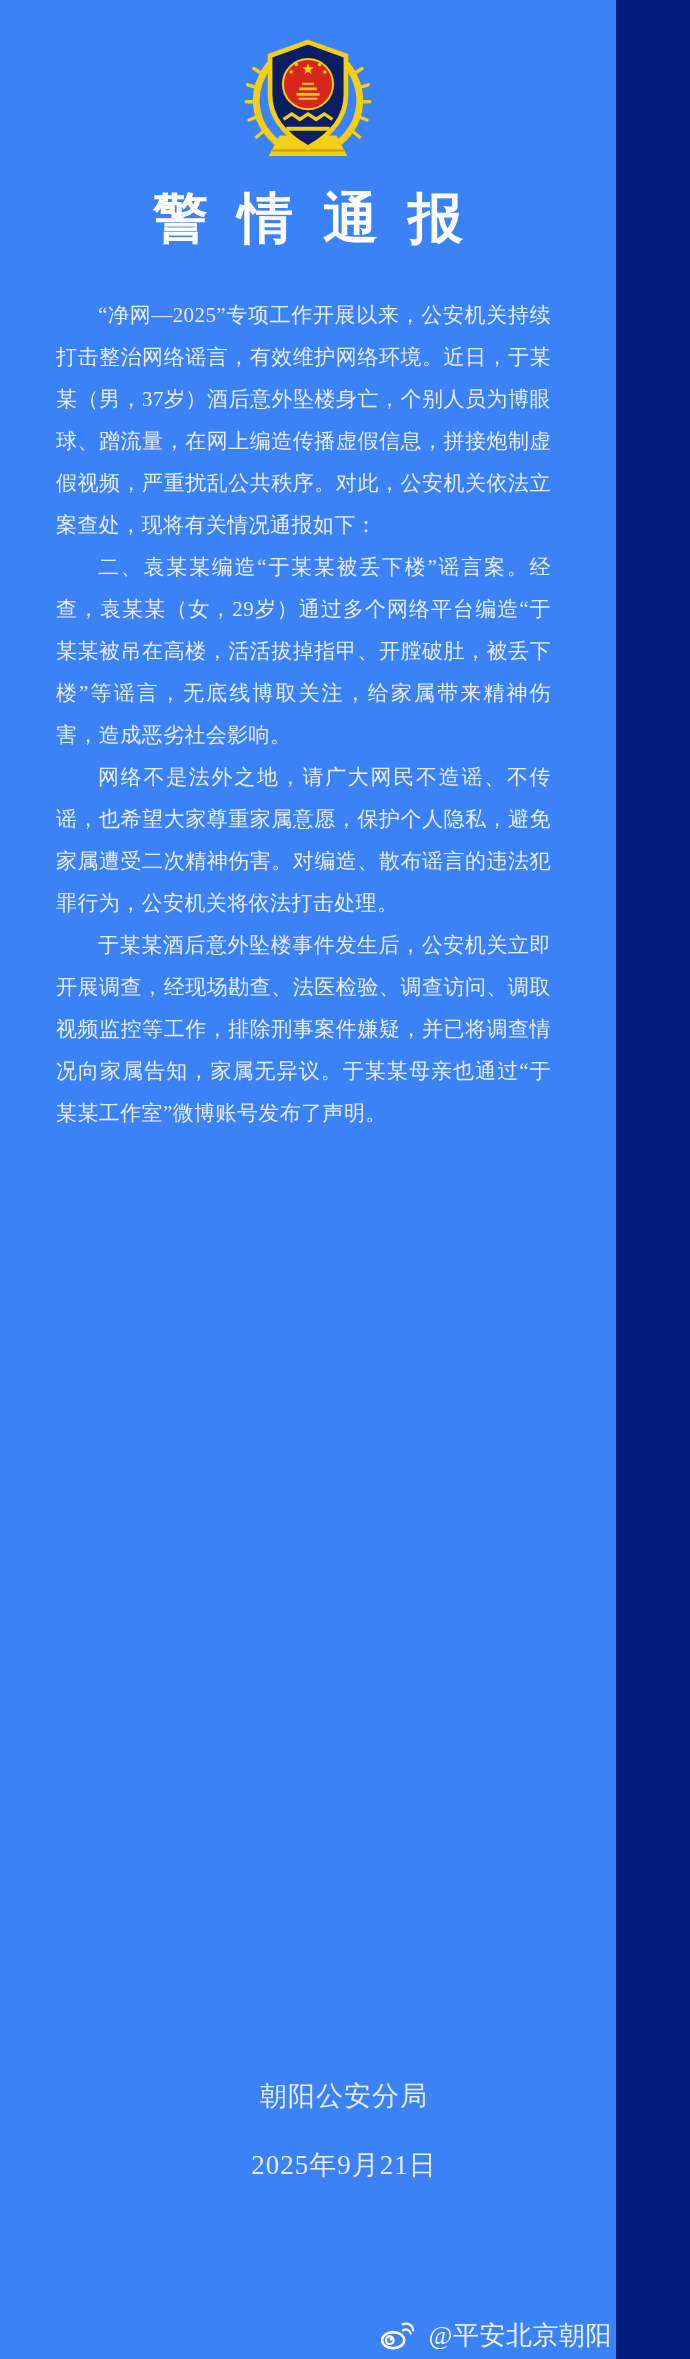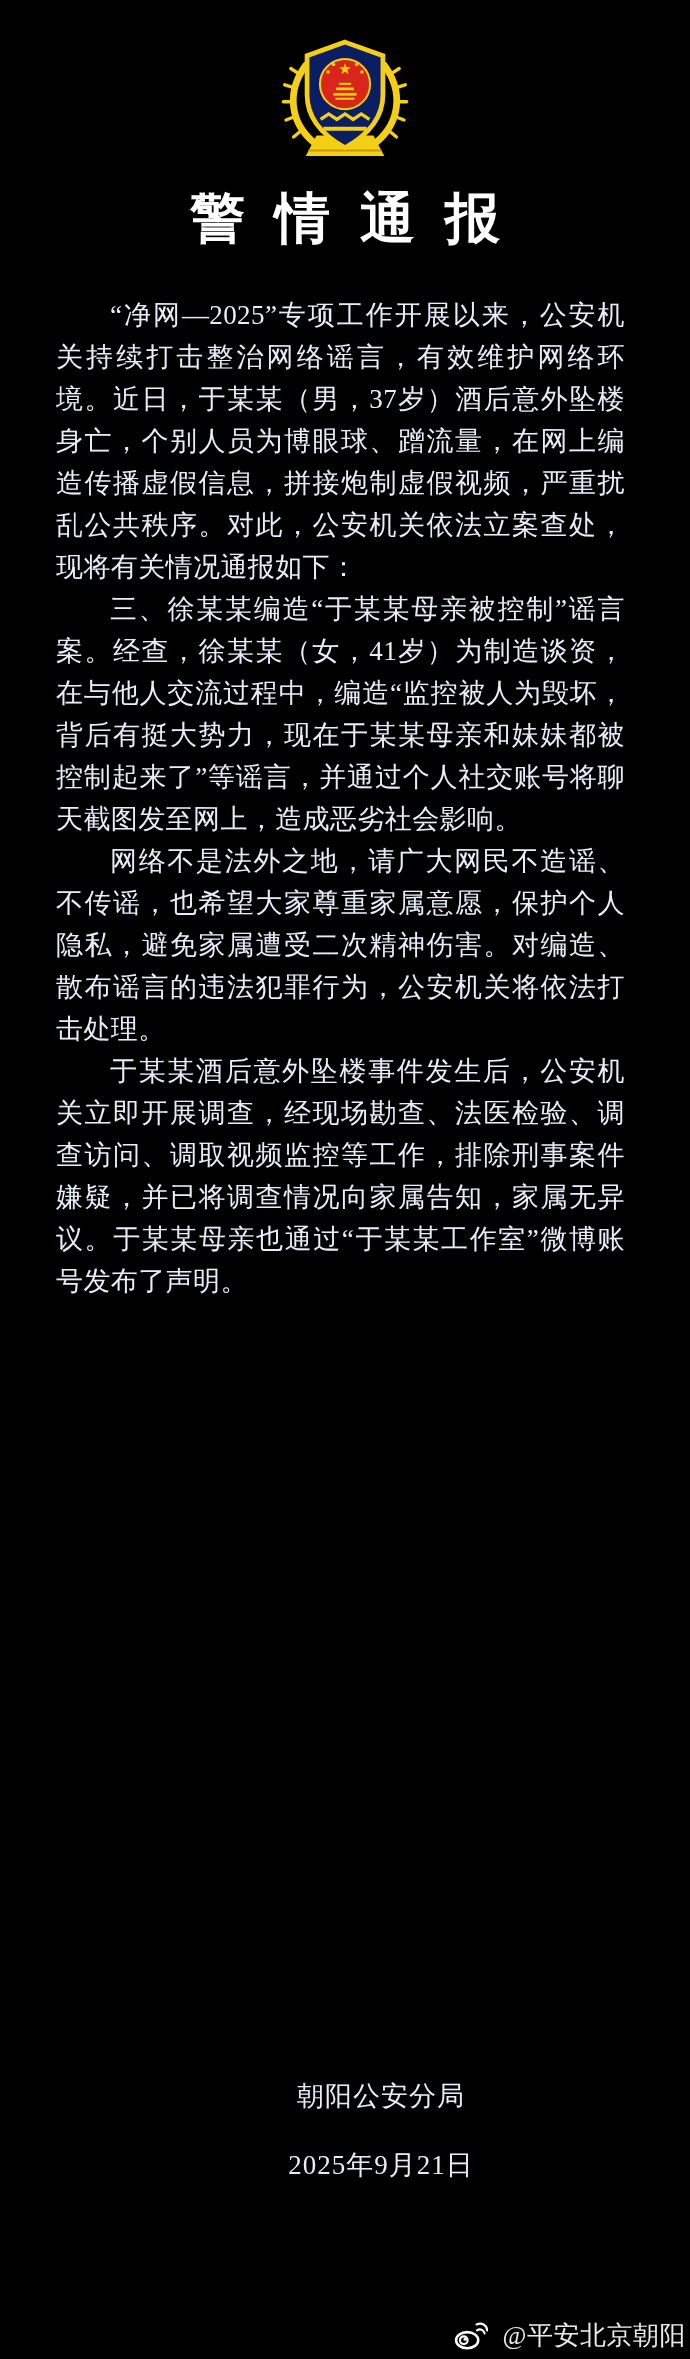--- a/index.html
+++ b/index.html
@@ -11,9 +11,9 @@
   }
   .poster {
     position: relative;
-    width: 690px;
+    width: 616px;
     height: 2359px;
-    background: #000000;
+    background: #3b82f6;
     overflow: hidden;
   }
   .badge {

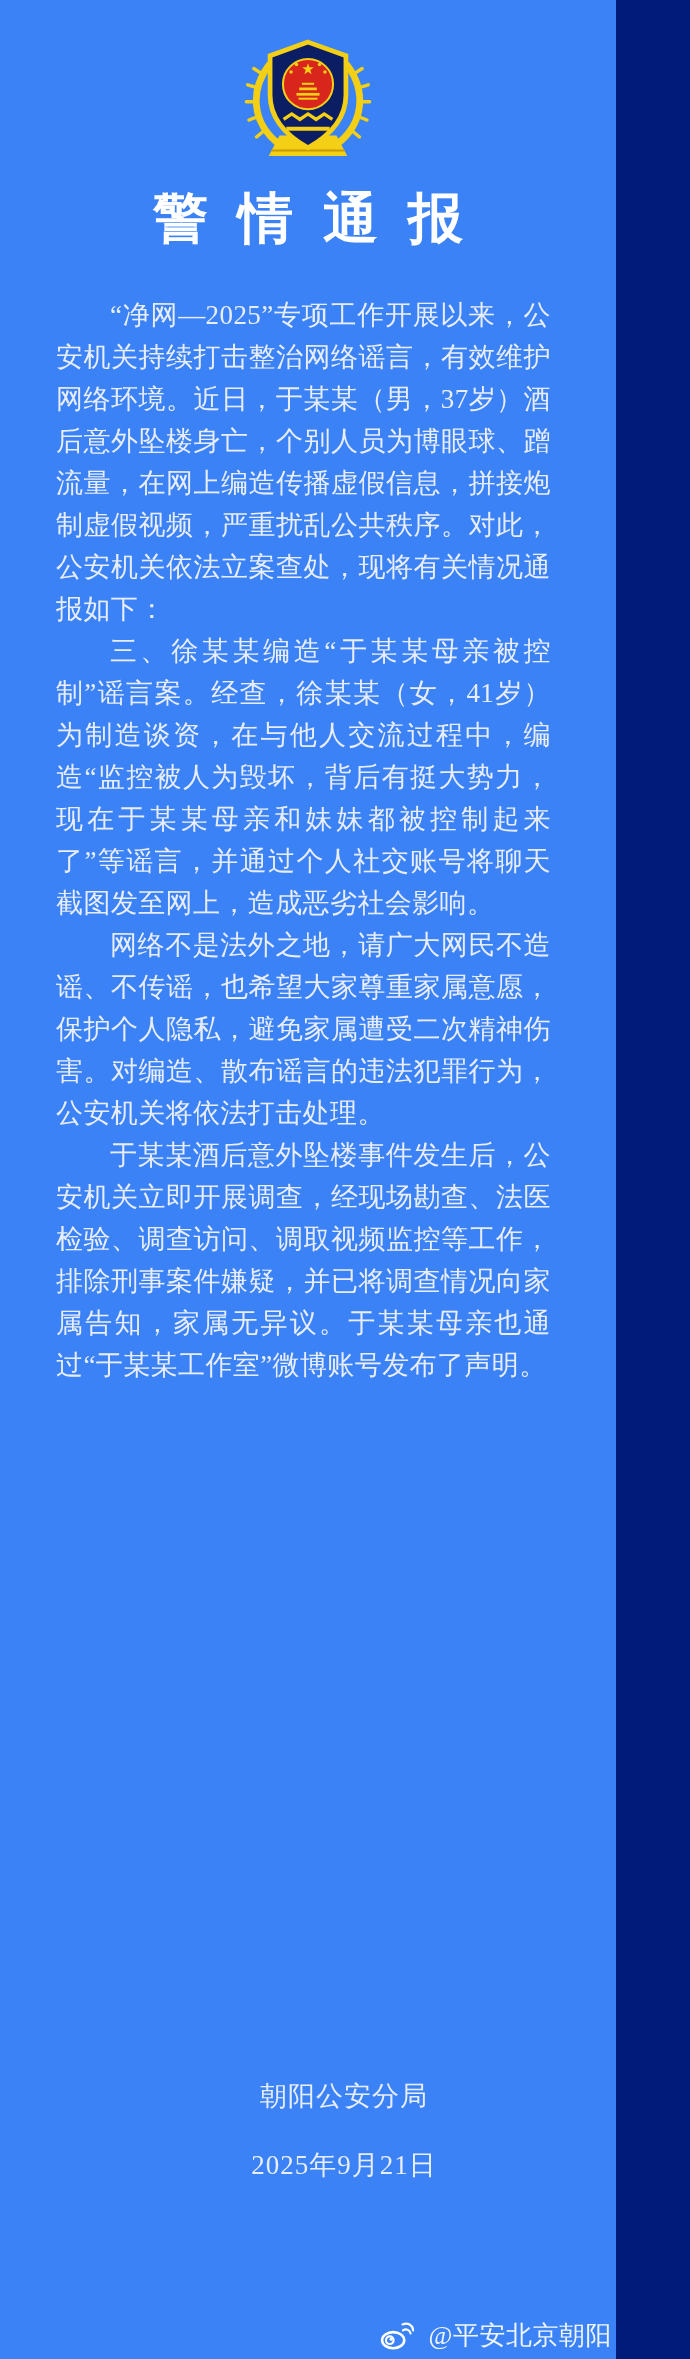--- a/index.html
+++ b/index.html
@@ -44,7 +44,7 @@
     left: 56px;
     right: 65px;
     color: #e8edfa;
-    font-size: 27px;
+    font-size: 21px;
     line-height: 42px;
     letter-spacing: 0.4px;
     text-align: justify;

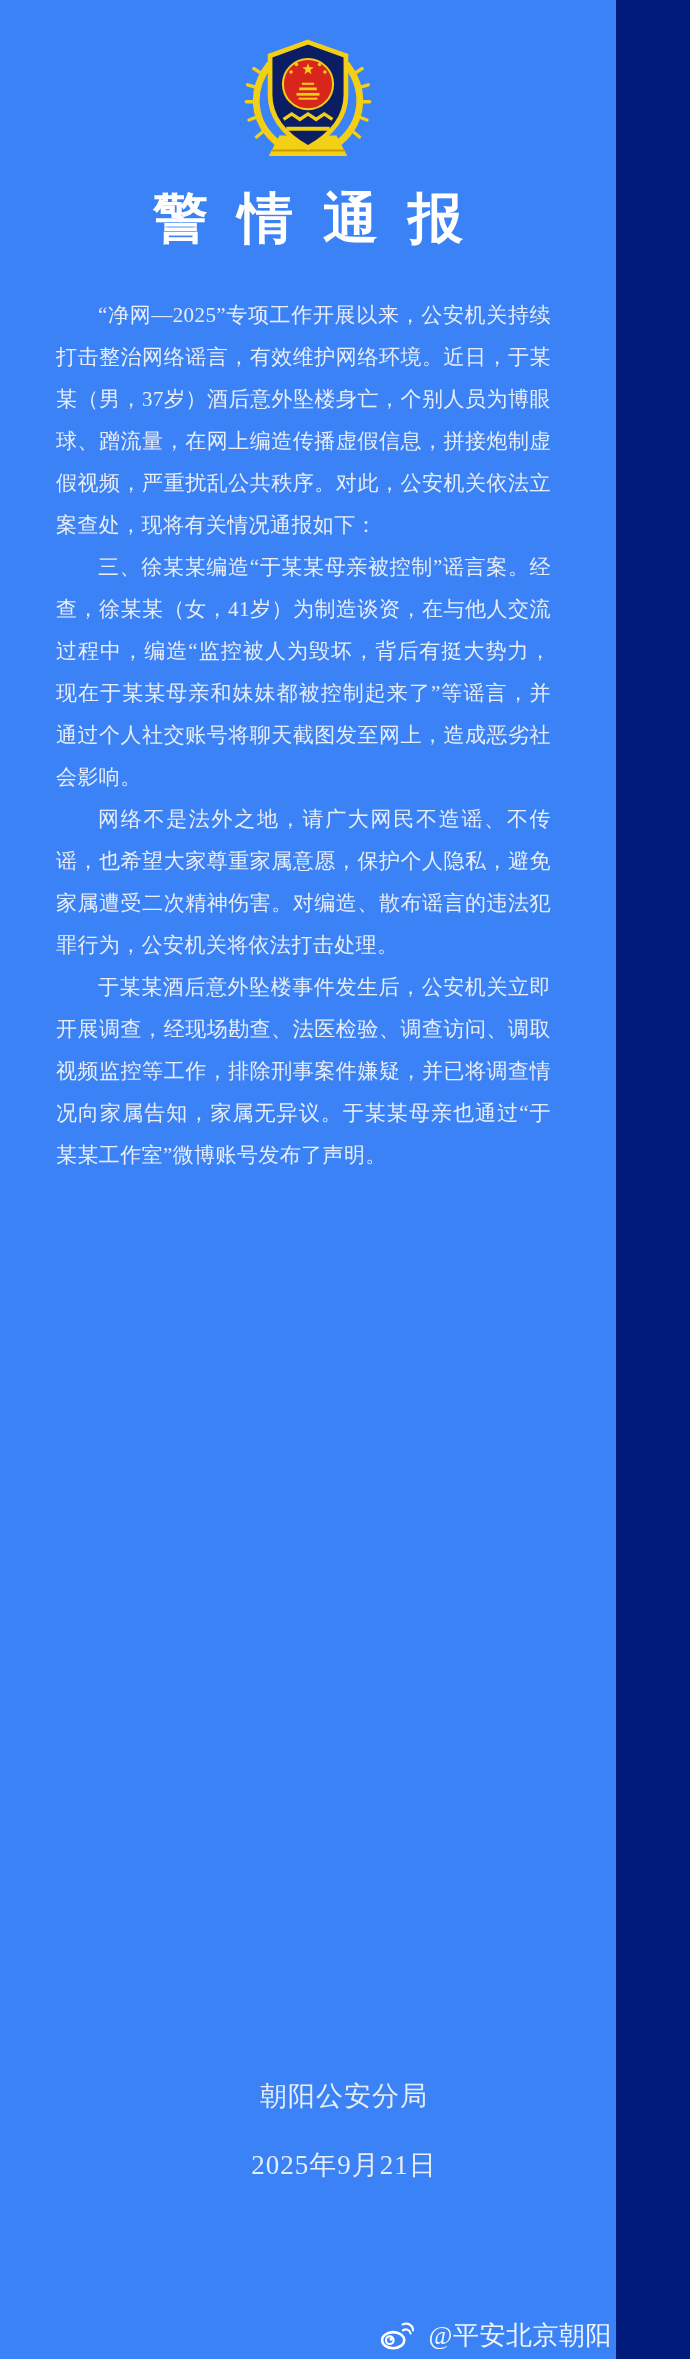--- a/index.html
+++ b/index.html
@@ -135,6 +135,7 @@
 
   <div class="content">
     <p>“净网—2025”专项工作开展以来，公安机关持续打击整治网络谣言，有效维护网络环境。近日，于某某（男，37岁）酒后意外坠楼身亡，个别人员为博眼球、蹭流量，在网上编造传播虚假信息，拼接炮制虚假视频，严重扰乱公共秩序。对此，公安机关依法立案查处，现将有关情况通报如下：</p>
+    <p>二、袁某某编造“于某某被丢下楼”谣言案。经查，袁某某（女，29岁）通过多个网络平台编造“于某某被吊在高楼，活活拔掉指甲、开膛破肚，被丢下楼”等谣言，无底线博取关注，给家属带来精神伤害，造成恶劣社会影响。</p>
     <p>三、徐某某编造“于某某母亲被控制”谣言案。经查，徐某某（女，41岁）为制造谈资，在与他人交流过程中，编造“监控被人为毁坏，背后有挺大势力，现在于某某母亲和妹妹都被控制起来了”等谣言，并通过个人社交账号将聊天截图发至网上，造成恶劣社会影响。</p>
     <p>网络不是法外之地，请广大网民不造谣、不传谣，也希望大家尊重家属意愿，保护个人隐私，避免家属遭受二次精神伤害。对编造、散布谣言的违法犯罪行为，公安机关将依法打击处理。</p>
     <p>于某某酒后意外坠楼事件发生后，公安机关立即开展调查，经现场勘查、法医检验、调查访问、调取视频监控等工作，排除刑事案件嫌疑，并已将调查情况向家属告知，家属无异议。于某某母亲也通过“于某某工作室”微博账号发布了声明。</p>

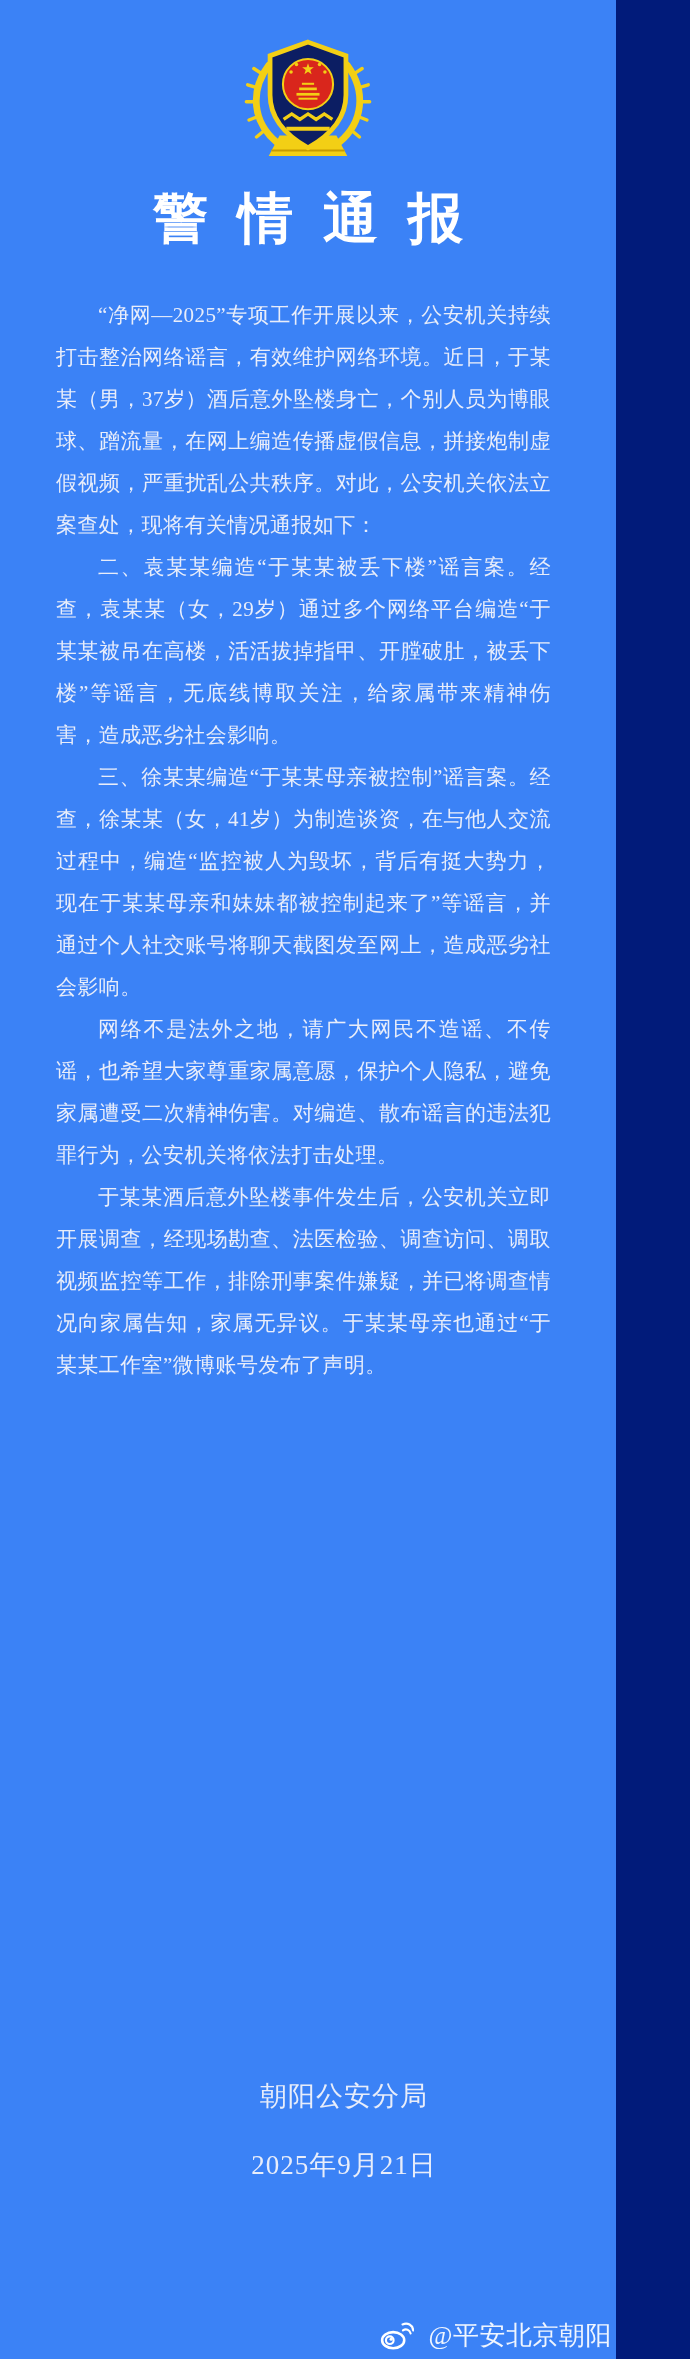--- a/index.html
+++ b/index.html
@@ -136,7 +136,6 @@
   <div class="content">
     <p>“净网—2025”专项工作开展以来，公安机关持续打击整治网络谣言，有效维护网络环境。近日，于某某（男，37岁）酒后意外坠楼身亡，个别人员为博眼球、蹭流量，在网上编造传播虚假信息，拼接炮制虚假视频，严重扰乱公共秩序。对此，公安机关依法立案查处，现将有关情况通报如下：</p>
     <p>二、袁某某编造“于某某被丢下楼”谣言案。经查，袁某某（女，29岁）通过多个网络平台编造“于某某被吊在高楼，活活拔掉指甲、开膛破肚，被丢下楼”等谣言，无底线博取关注，给家属带来精神伤害，造成恶劣社会影响。</p>
-    <p>三、徐某某编造“于某某母亲被控制”谣言案。经查，徐某某（女，41岁）为制造谈资，在与他人交流过程中，编造“监控被人为毁坏，背后有挺大势力，现在于某某母亲和妹妹都被控制起来了”等谣言，并通过个人社交账号将聊天截图发至网上，造成恶劣社会影响。</p>
     <p>网络不是法外之地，请广大网民不造谣、不传谣，也希望大家尊重家属意愿，保护个人隐私，避免家属遭受二次精神伤害。对编造、散布谣言的违法犯罪行为，公安机关将依法打击处理。</p>
     <p>于某某酒后意外坠楼事件发生后，公安机关立即开展调查，经现场勘查、法医检验、调查访问、调取视频监控等工作，排除刑事案件嫌疑，并已将调查情况向家属告知，家属无异议。于某某母亲也通过“于某某工作室”微博账号发布了声明。</p>
   </div>

